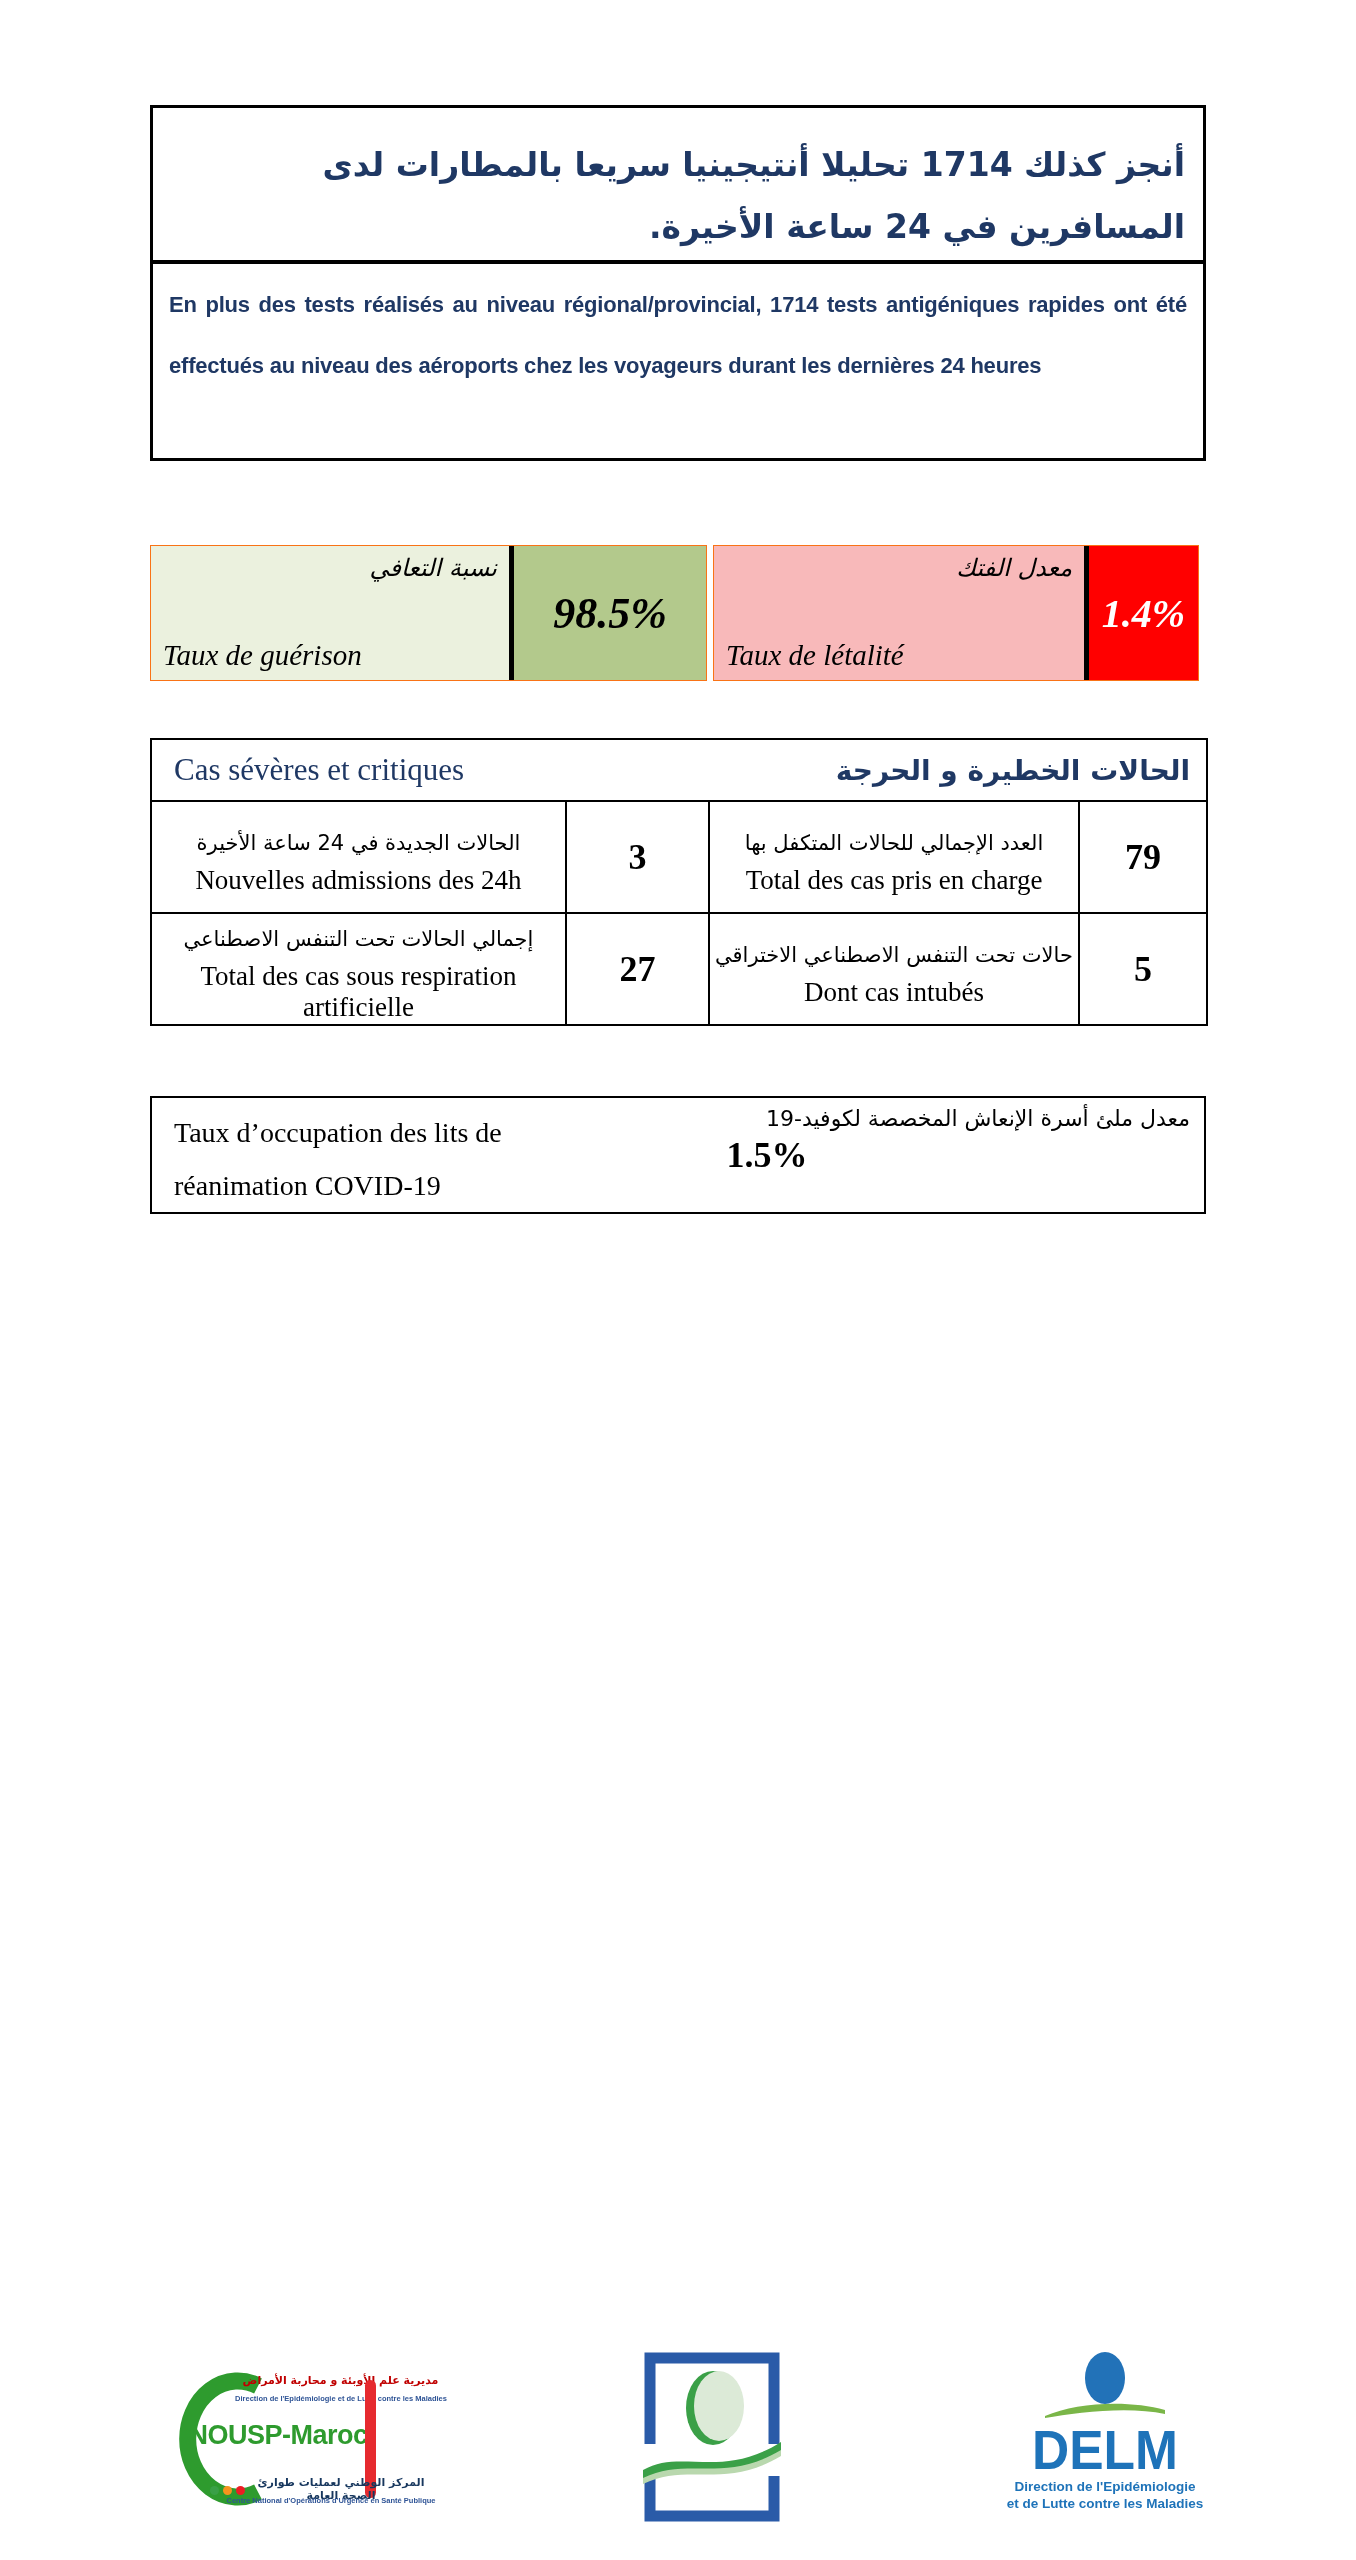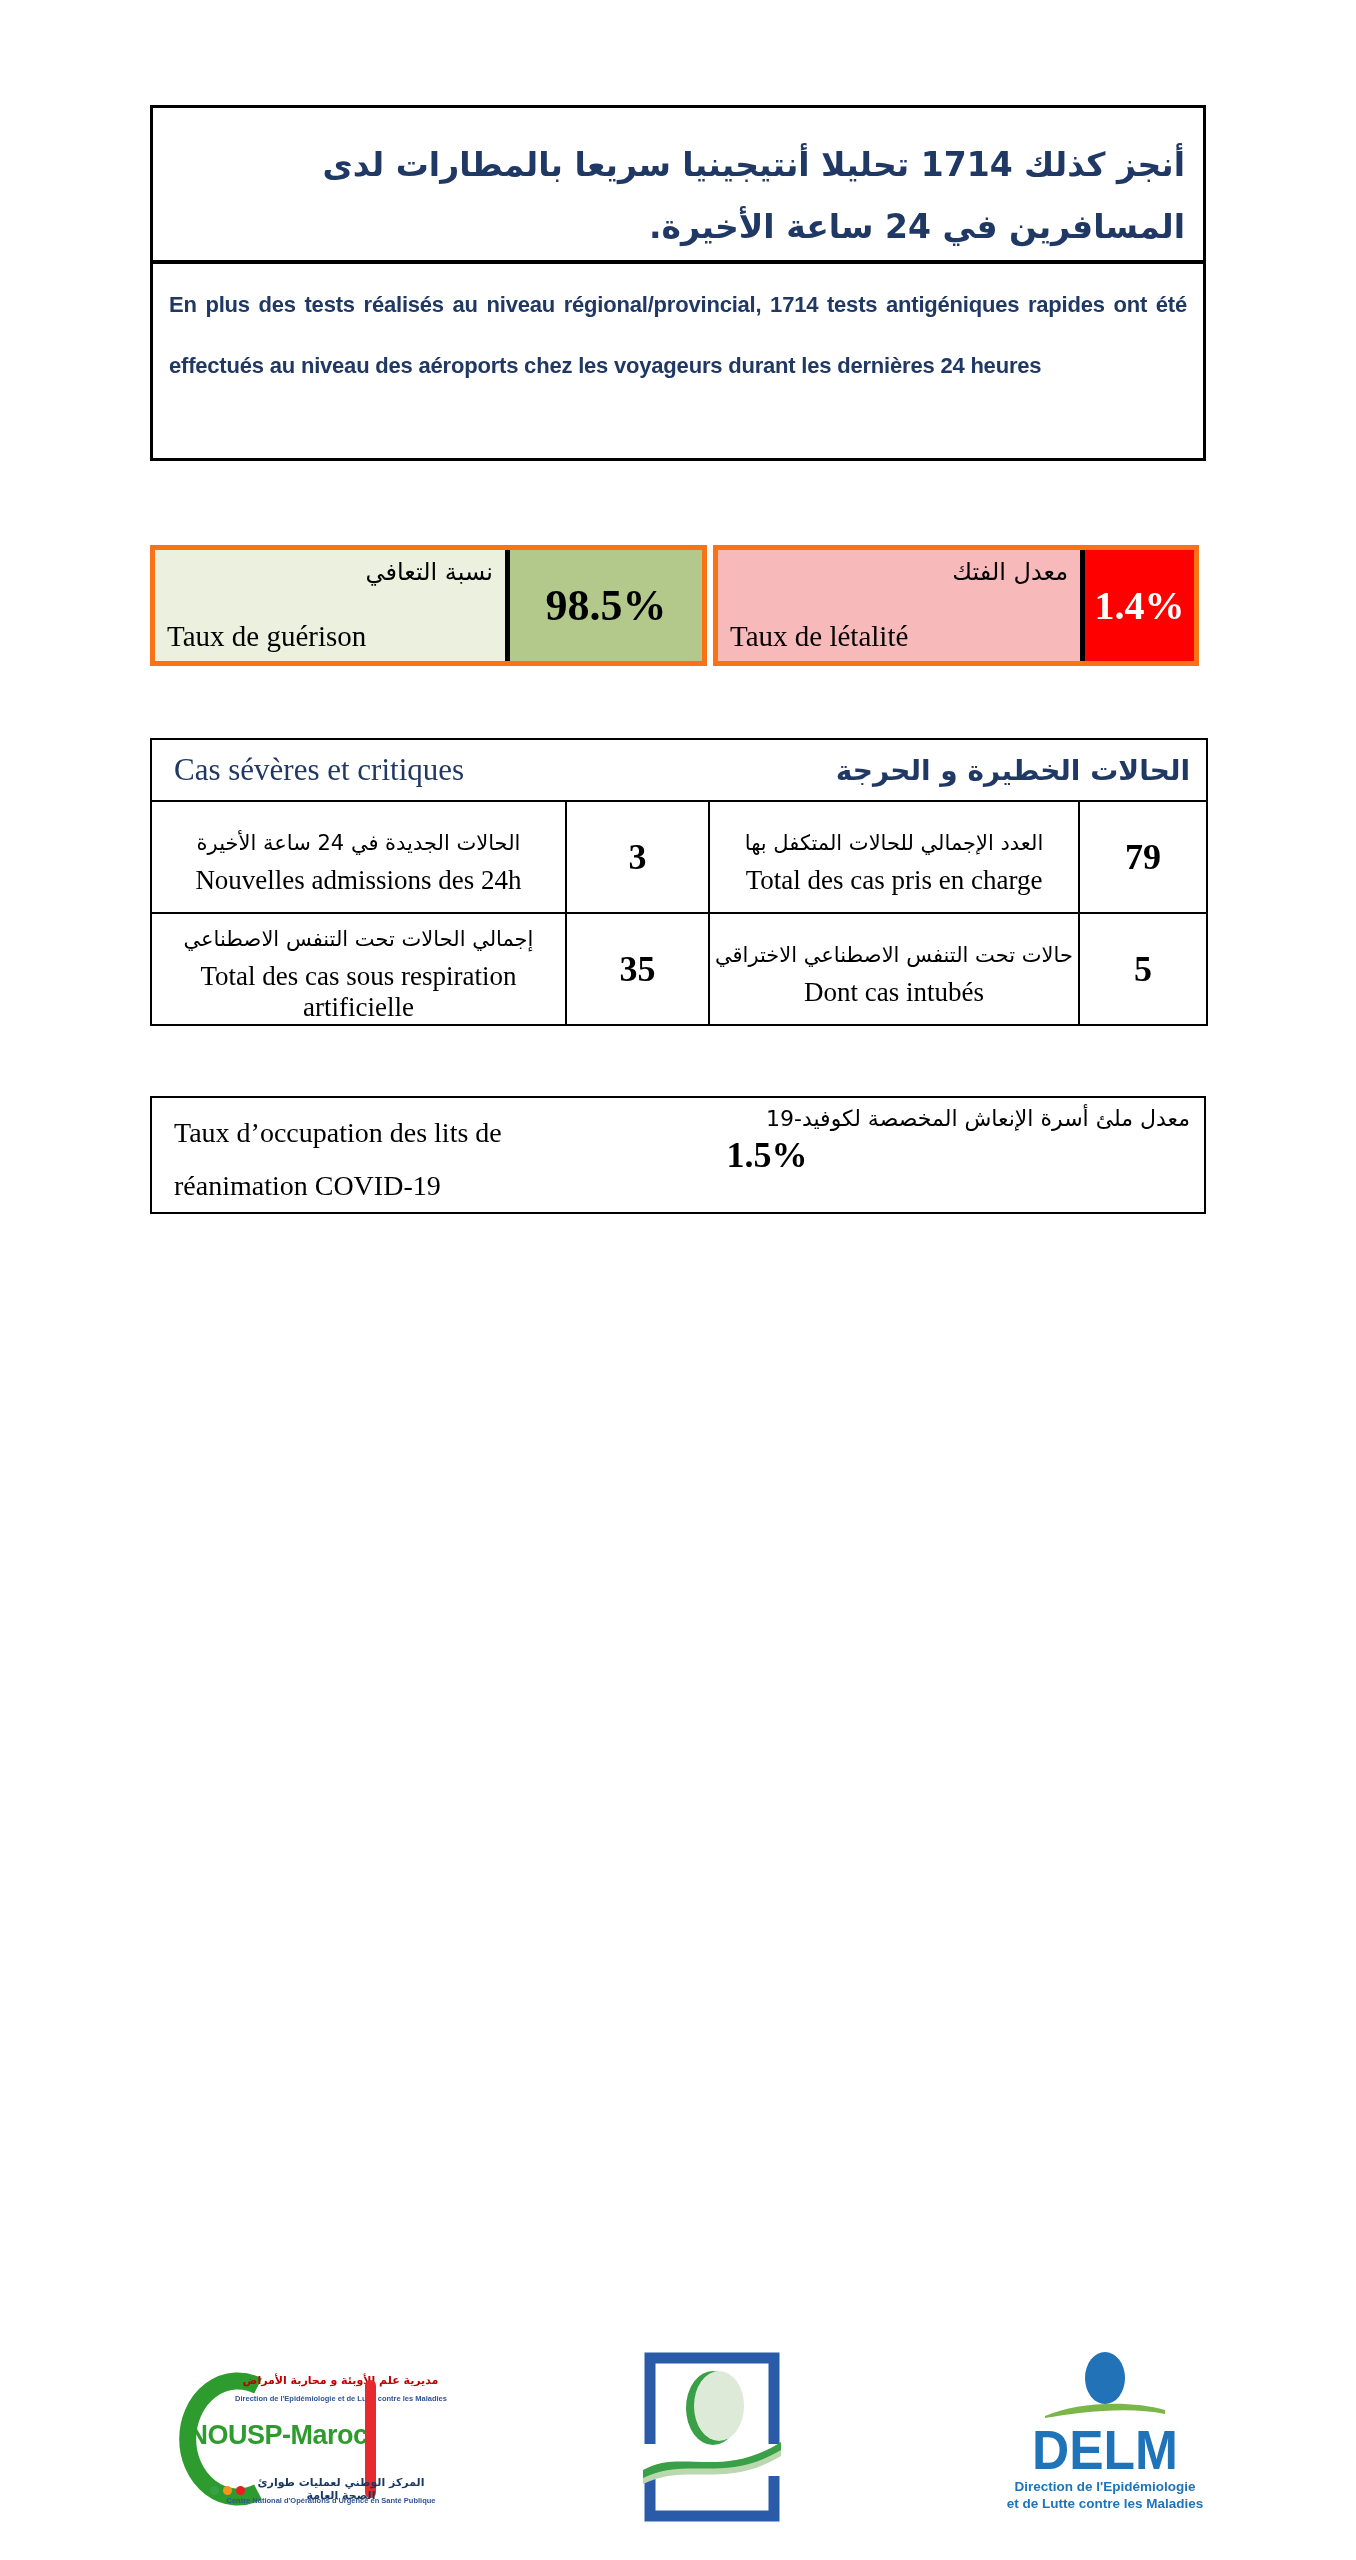--- a/index.html
+++ b/index.html
@@ -17,8 +17,8 @@
            letter-spacing:-0.2px;}
 
   
-  .rate-box{position:absolute;top:545px;height:121px;border:5px solid #f97316;box-sizing:border-box;
-            display:flex;}
+  .rate-box{position:absolute;top:545px;height:136px;border:1px solid #f97316;box-sizing:border-box;
+            display:flex;font-style:italic;}
   .rate-label{flex:1;position:relative;}
   .rate-label .ar{position:absolute;top:8px;right:12px;font-family:"DejaVu Sans", sans-serif;
                   font-size:24px;color:#000;direction:rtl;}

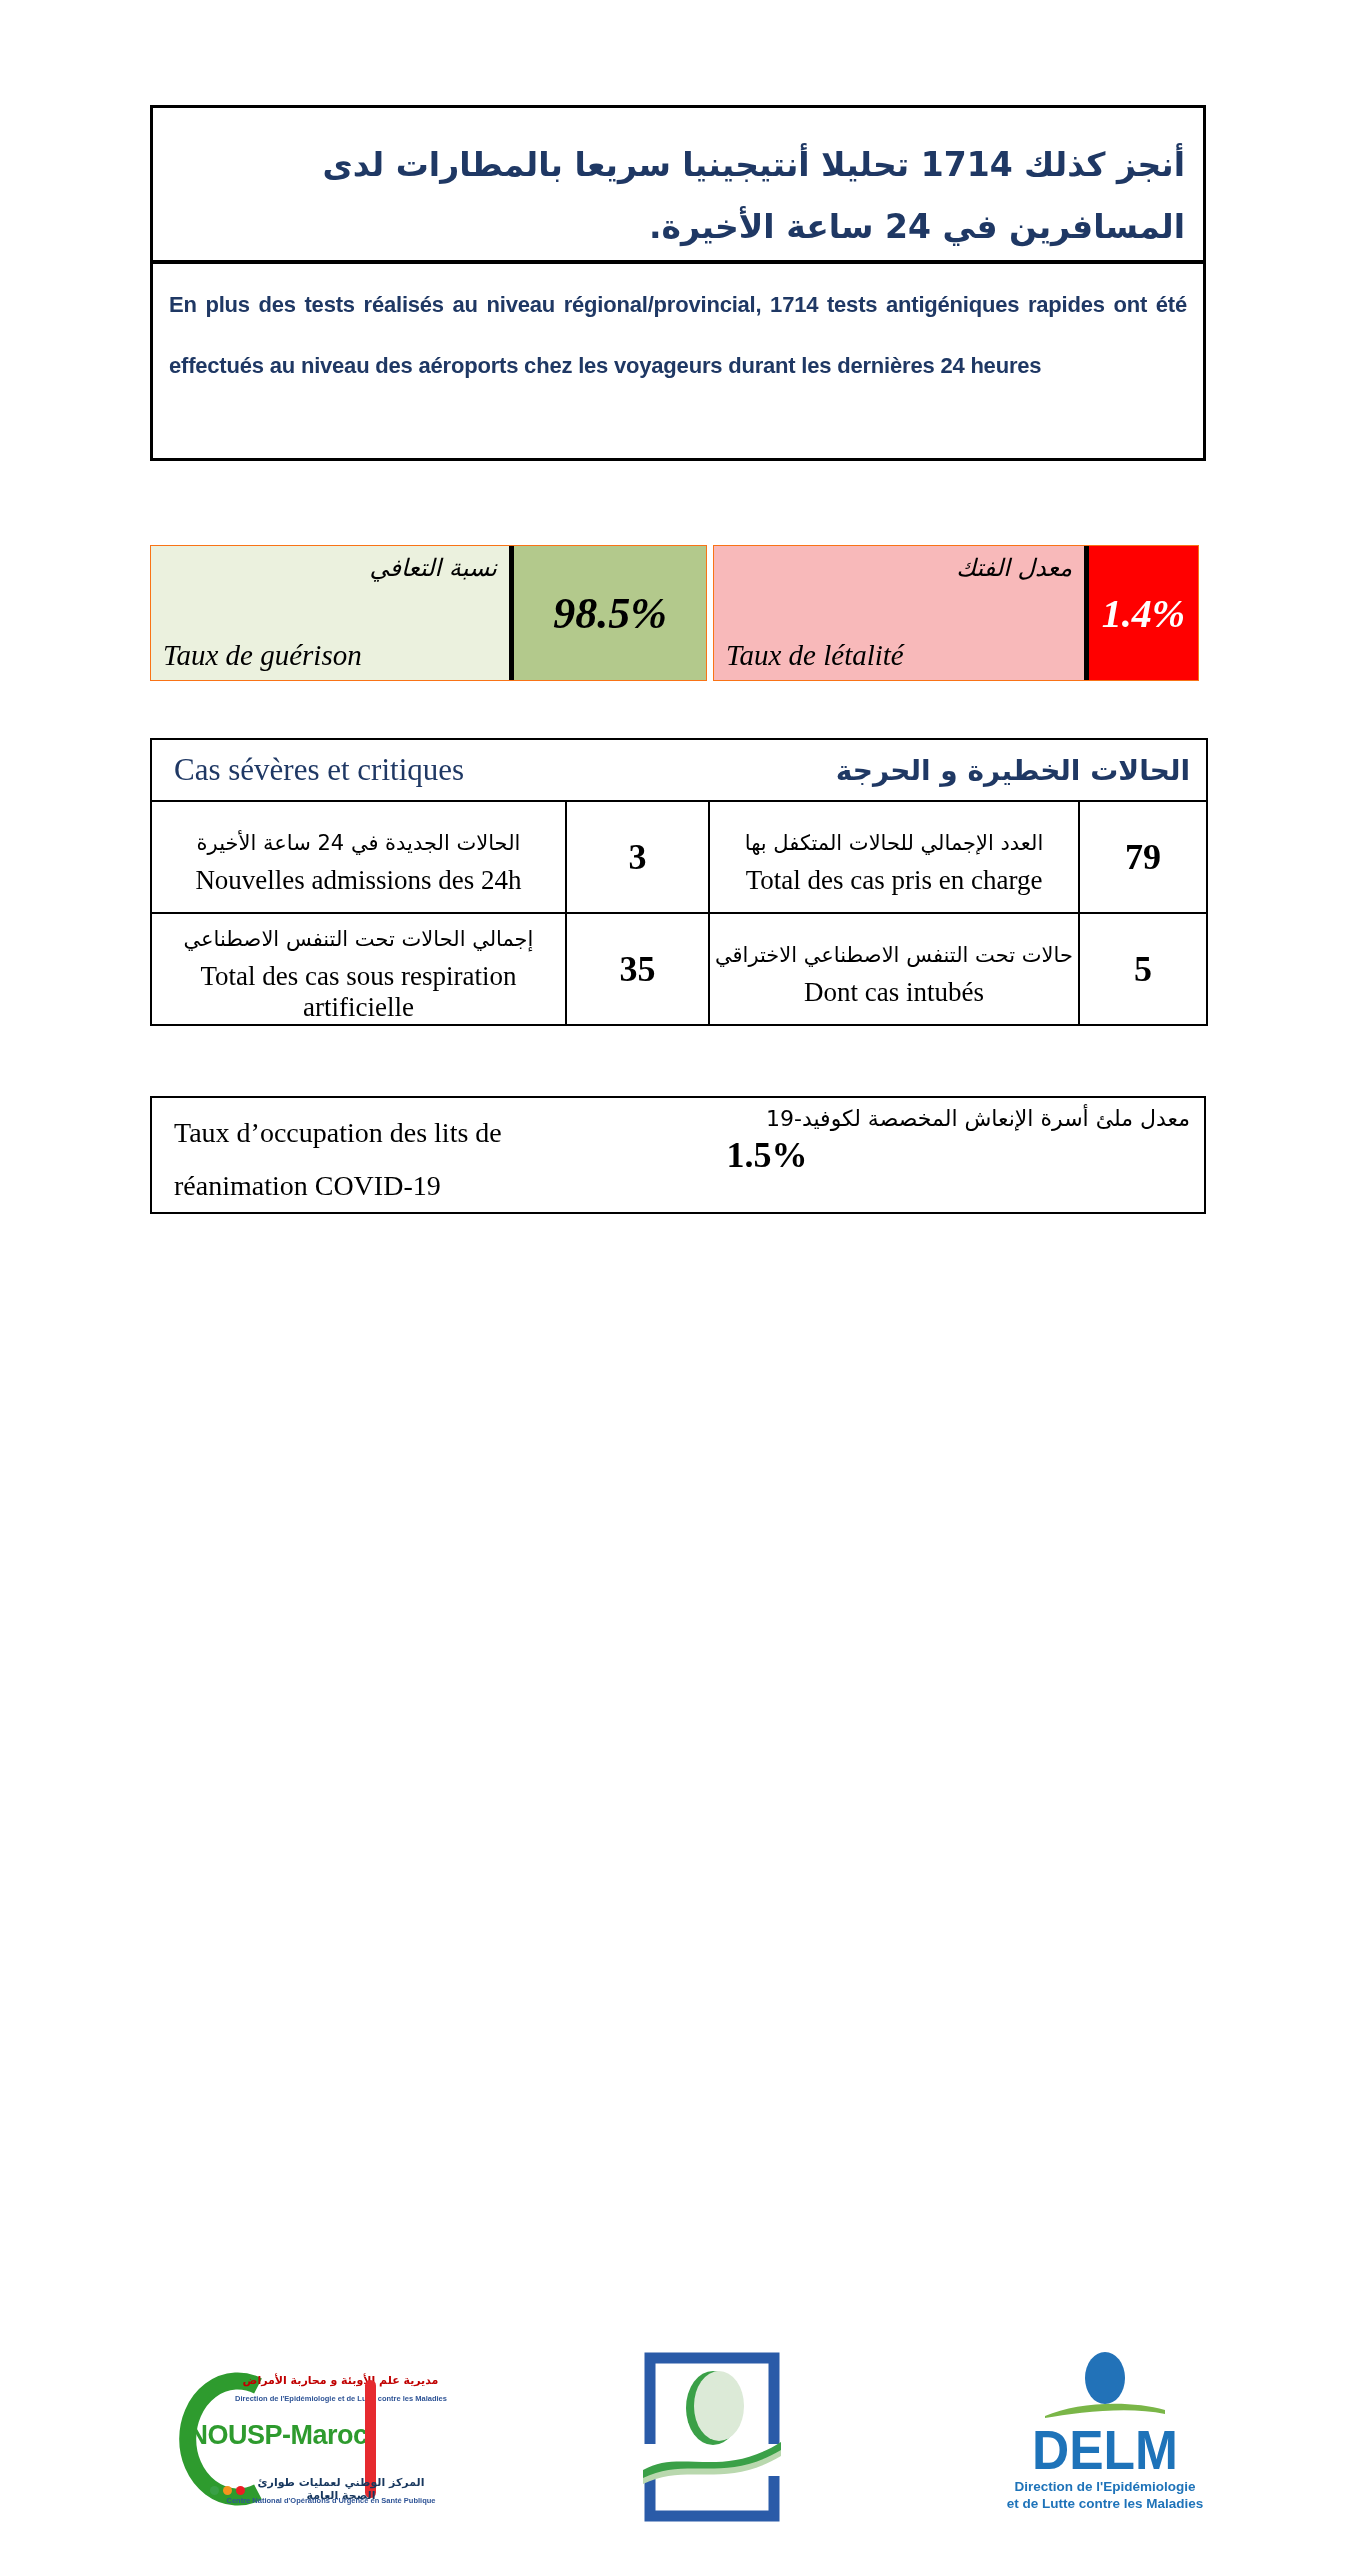--- a/index.html
+++ b/index.html
@@ -147,7 +147,7 @@
         <span class="ar">إجمالي الحالات تحت التنفس الاصطناعي</span>
         <span class="fr">Total des cas sous respiration artificielle</span>
       </td>
-      <td class="val-cell">35</td>
+      <td class="val-cell">27</td>
       <td class="lbl-cell">
         <span class="ar">حالات تحت التنفس الاصطناعي الاختراقي</span>
         <span class="fr">Dont cas intubés</span>

